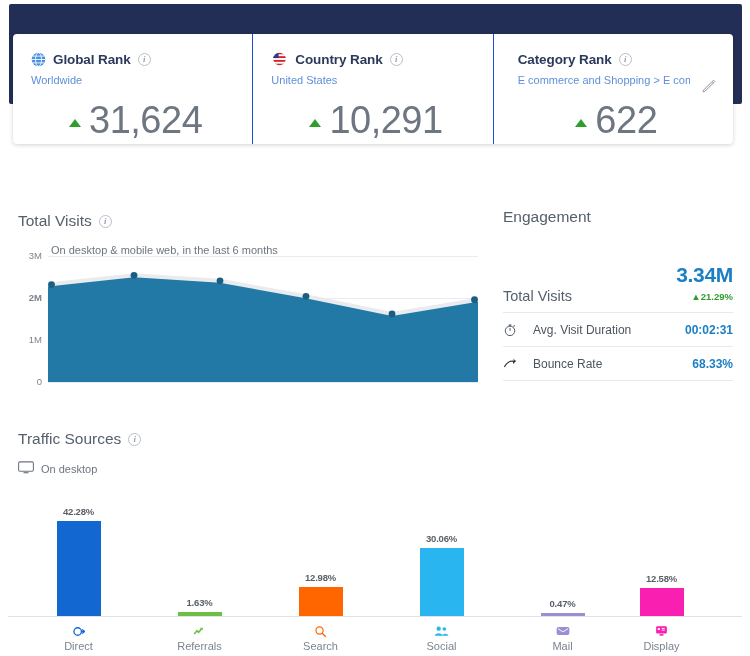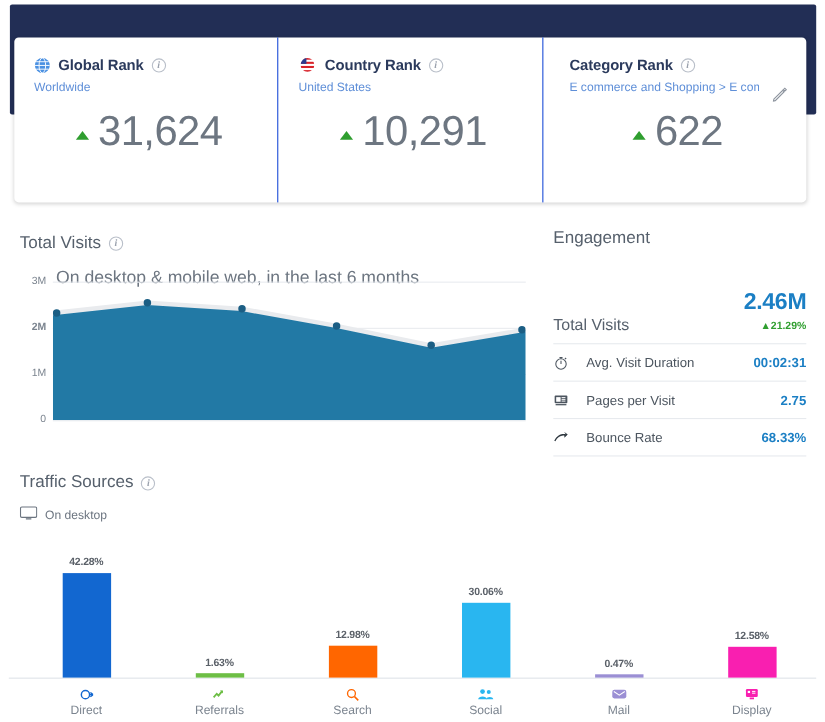--- a/index.html
+++ b/index.html
@@ -28,7 +28,7 @@
   .rank-panel {
     position: absolute;
     left: 13px; top: 34px;
-    width: 720px; height: 150px;
+    width: 720px; height: 110px;
     background: #ffffff;
     border-radius: 4px;
     box-shadow: 0 1px 4px rgba(0,0,0,0.18);

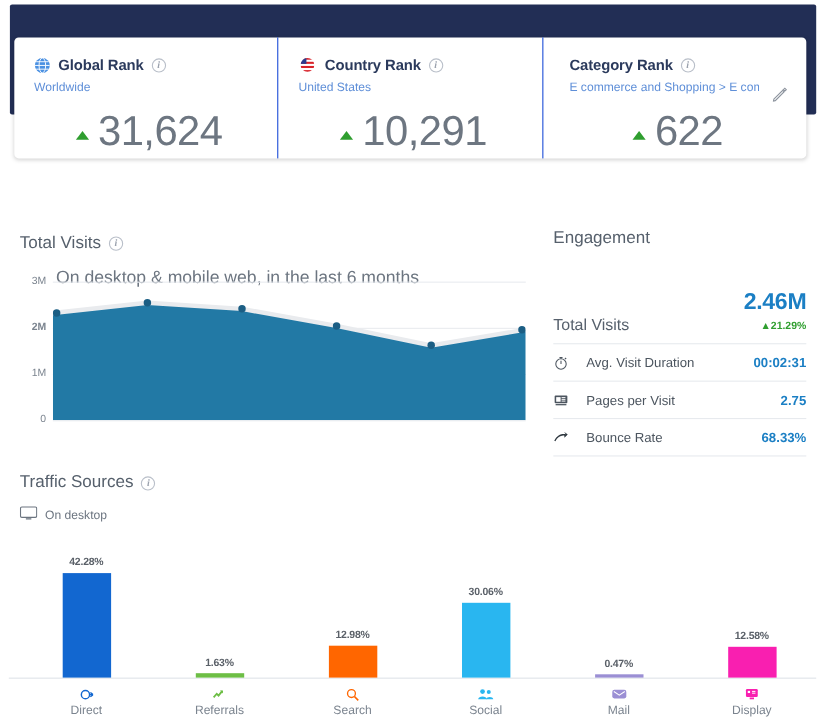--- a/index.html
+++ b/index.html
@@ -112,7 +112,7 @@
     color: #56606c;
   }
   .sec-sub {
-    font-size: 16px;
+    font-size: 11px;
     color: #6c7580;
   }
 

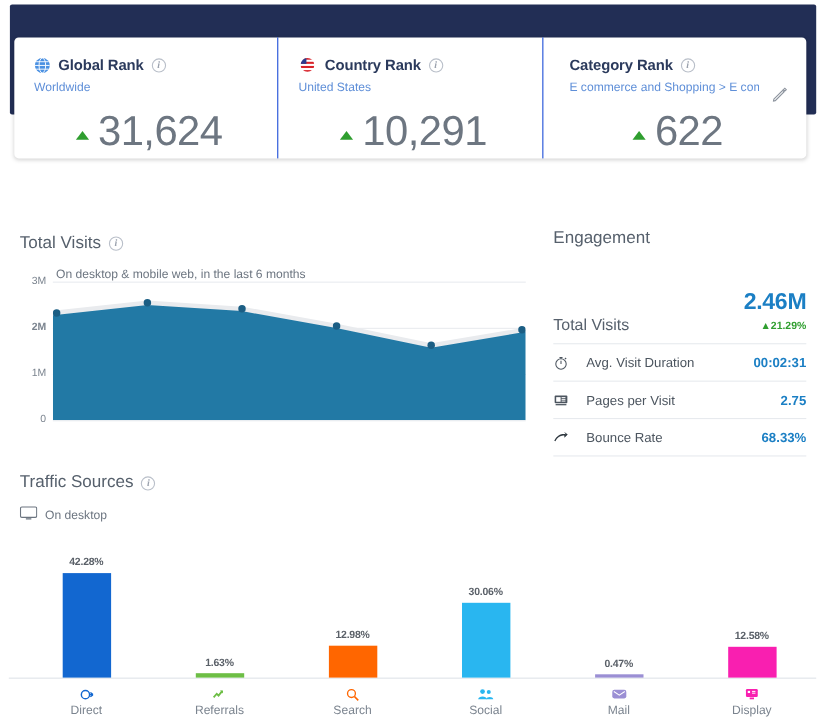--- a/index.html
+++ b/index.html
@@ -349,7 +349,7 @@
     <div class="eng-total">
       <span class="eng-total-label">Total Visits</span>
       <span class="eng-total-right">
-        <span class="eng-total-value" style="display:block">2.46M</span>
+        <span class="eng-total-value" style="display:block">3.34M</span>
         <span class="eng-delta">▲<span>21.29%</span></span>
       </span>
     </div>

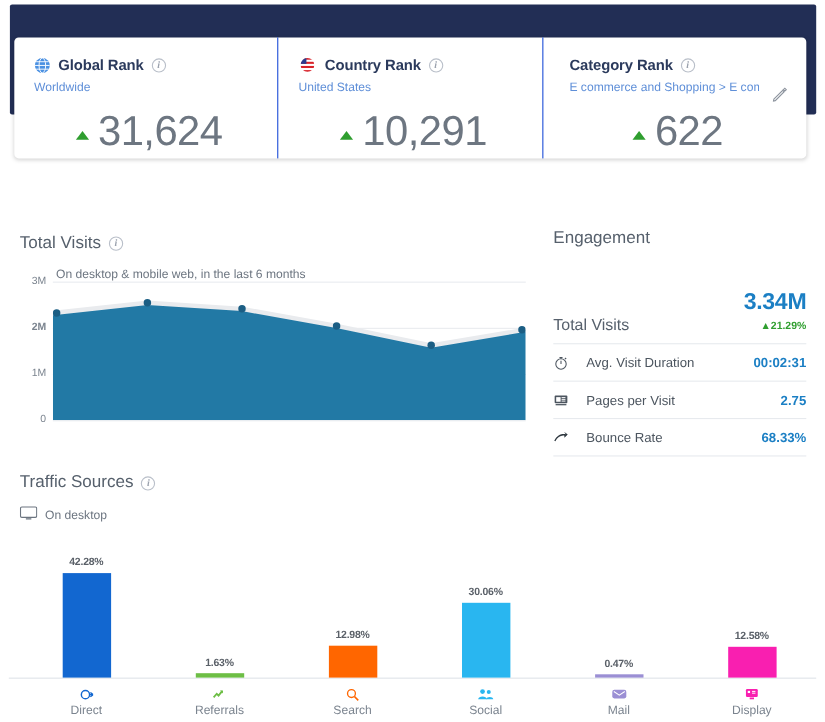--- a/index.html
+++ b/index.html
@@ -370,22 +370,6 @@
       <span class="eng-row-value">00:02:31</span>
     </div>
 
-    <div class="eng-row">
-      <span class="eng-row-left">
-        <span class="eng-ic">
-          <svg viewBox="0 0 16 16" width="14" height="14">
-            <rect x="1.4" y="3" width="13.2" height="8" rx="1" fill="#4c555f"></rect>
-            <rect x="3" y="4.6" width="4.6" height="4.8" fill="#ffffff"></rect>
-            <rect x="8.6" y="4.6" width="4" height="1" fill="#ffffff"></rect>
-            <rect x="8.6" y="6.4" width="4" height="1" fill="#ffffff"></rect>
-            <rect x="8.6" y="8.2" width="4" height="1" fill="#ffffff"></rect>
-            <rect x="2.4" y="11.8" width="11.2" height="1.3" fill="#4c555f"></rect>
-          </svg>
-        </span>
-        <span class="eng-row-label">Pages per Visit</span>
-      </span>
-      <span class="eng-row-value">2.75</span>
-    </div>
 
     <div class="eng-row">
       <span class="eng-row-left">

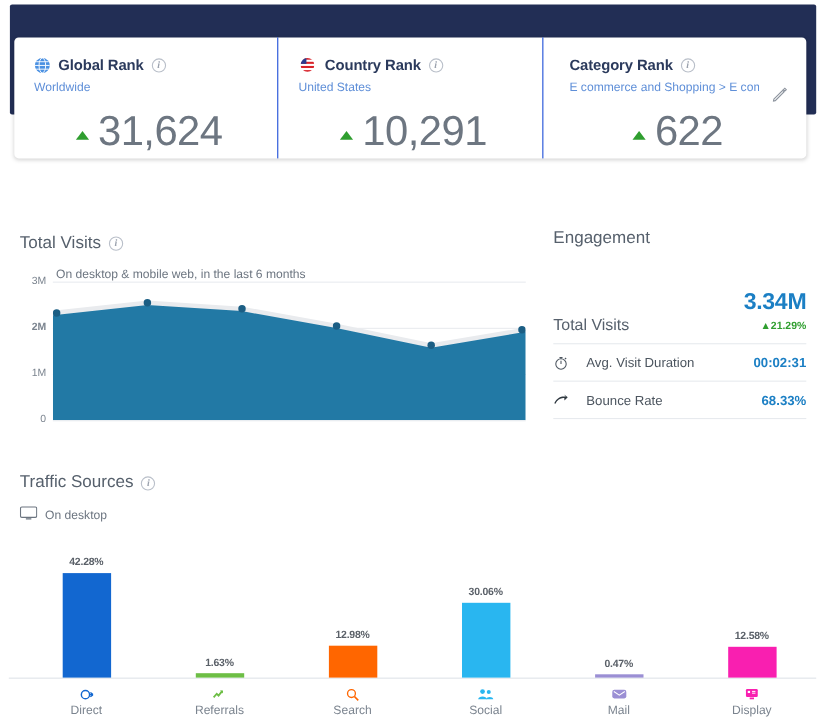--- a/index.html
+++ b/index.html
@@ -482,7 +482,7 @@
             <div class="ts-label">Mail</div>
           </div>
         </div>
-        <div class="ts-col" style="left: 623px;">
+        <div class="ts-col" style="left: 601px;">
           <div class="ts-bar-area">
             <div class="ts-pct">12.58%</div>
             <div class="ts-bar" style="height: 28.305px; background: rgb(249, 31, 176);"></div>

